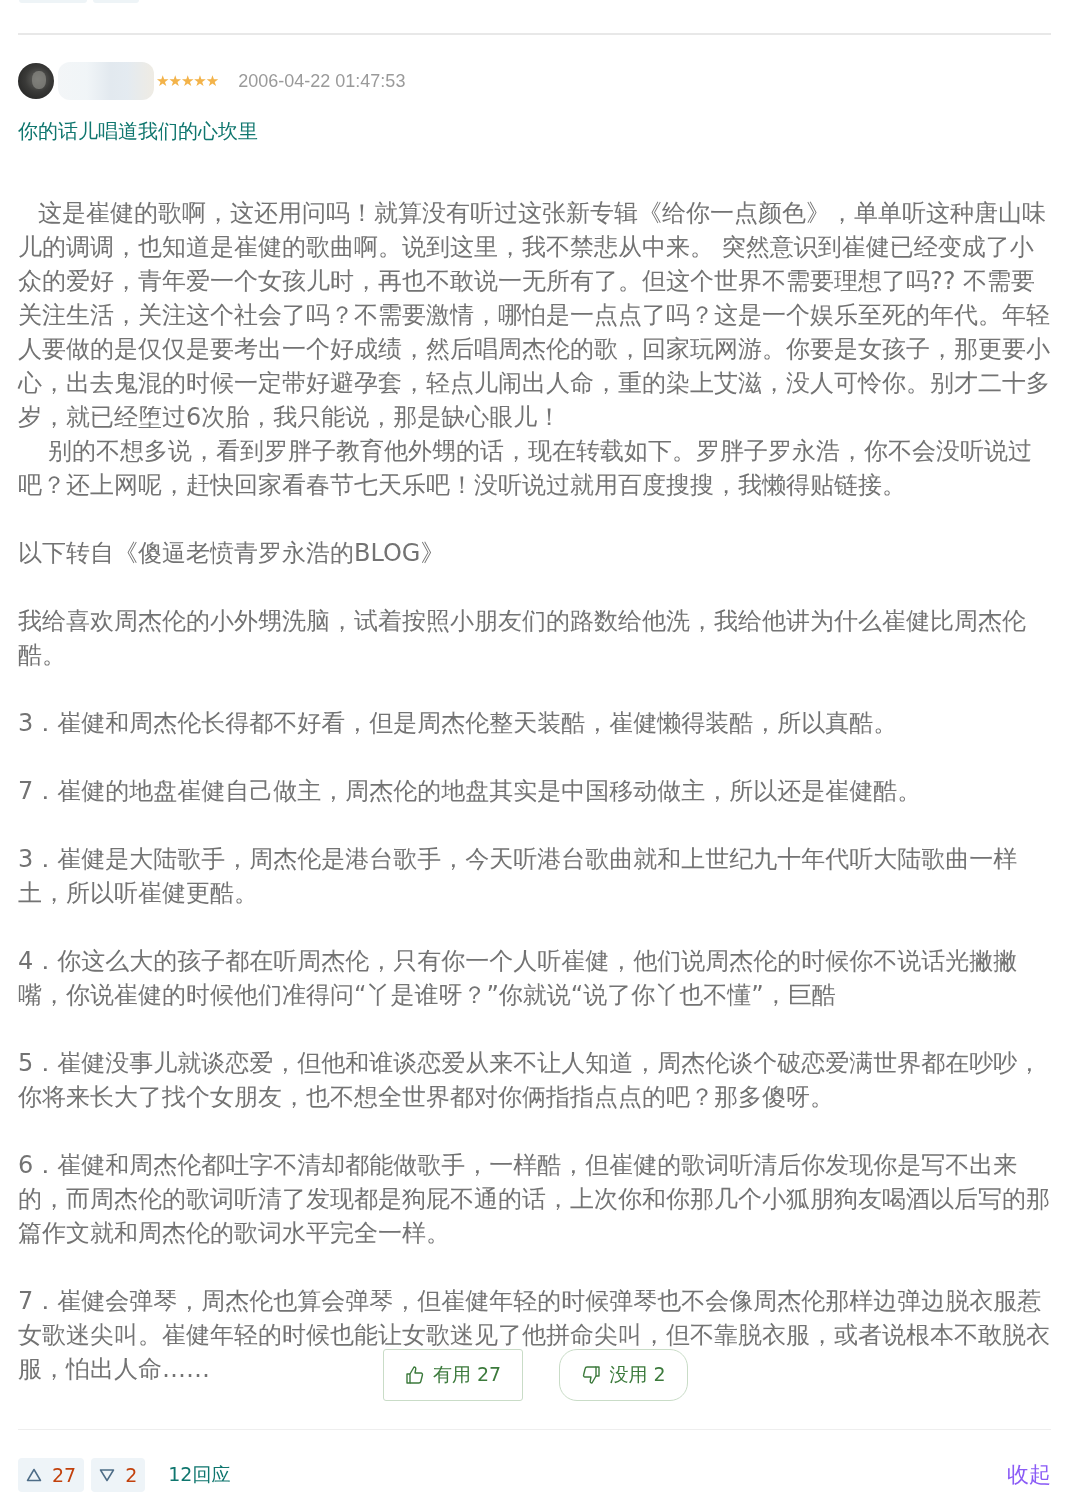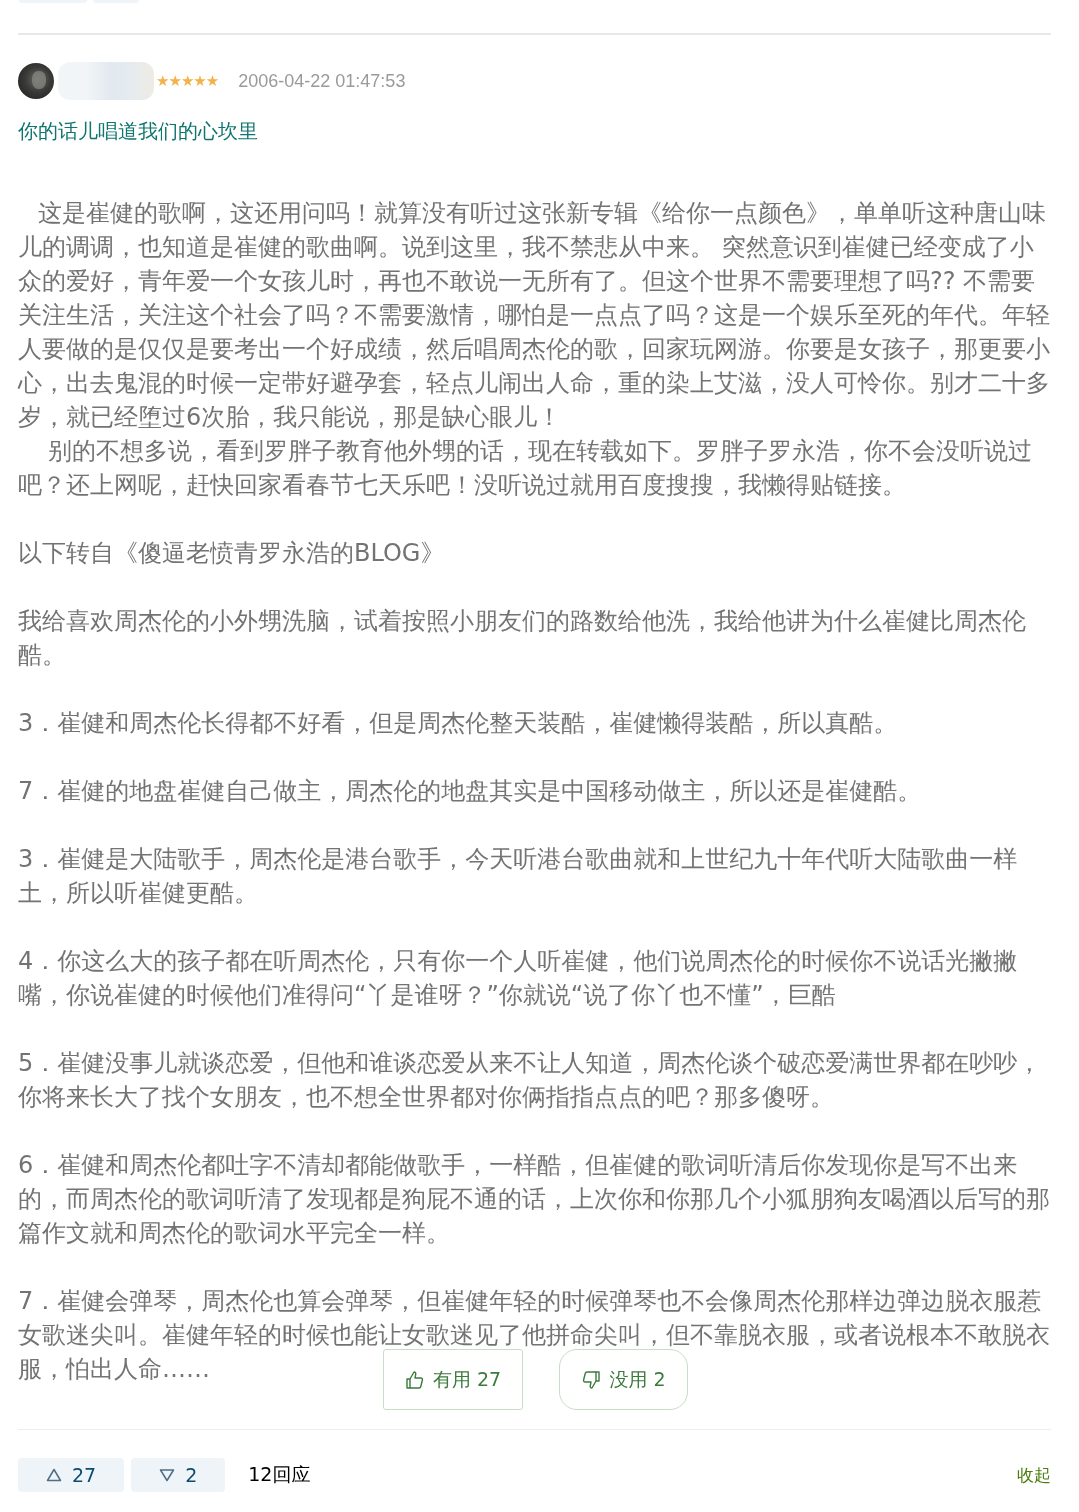--- a/index.html
+++ b/index.html
@@ -31,7 +31,7 @@
   .body .indent2 { text-indent: 30px; }
 
   .vote-row { position: absolute; top: 1349px; left: 0; width: 1079px; display: flex; justify-content: center; gap: 36px; padding-right: 8px; }
-  .vote-btn { height: 61px; border: 1.5px solid #c9dcc7; border-radius: 3px; display: flex; align-items: center; justify-content: center; gap: 8px; color: #3c7a3c; font-size: 19px; background: #fff; }
+  .vote-btn { height: 52px; border: 1.5px solid #c9dcc7; border-radius: 3px; display: flex; align-items: center; justify-content: center; gap: 8px; color: #3c7a3c; font-size: 19px; background: #fff; }
   .vote-btn.useful { width: 140px; }
   .vote-btn.useless { width: 129px; border-radius: 18px; }
   .vote-btn svg { width: 20px; height: 20px; }

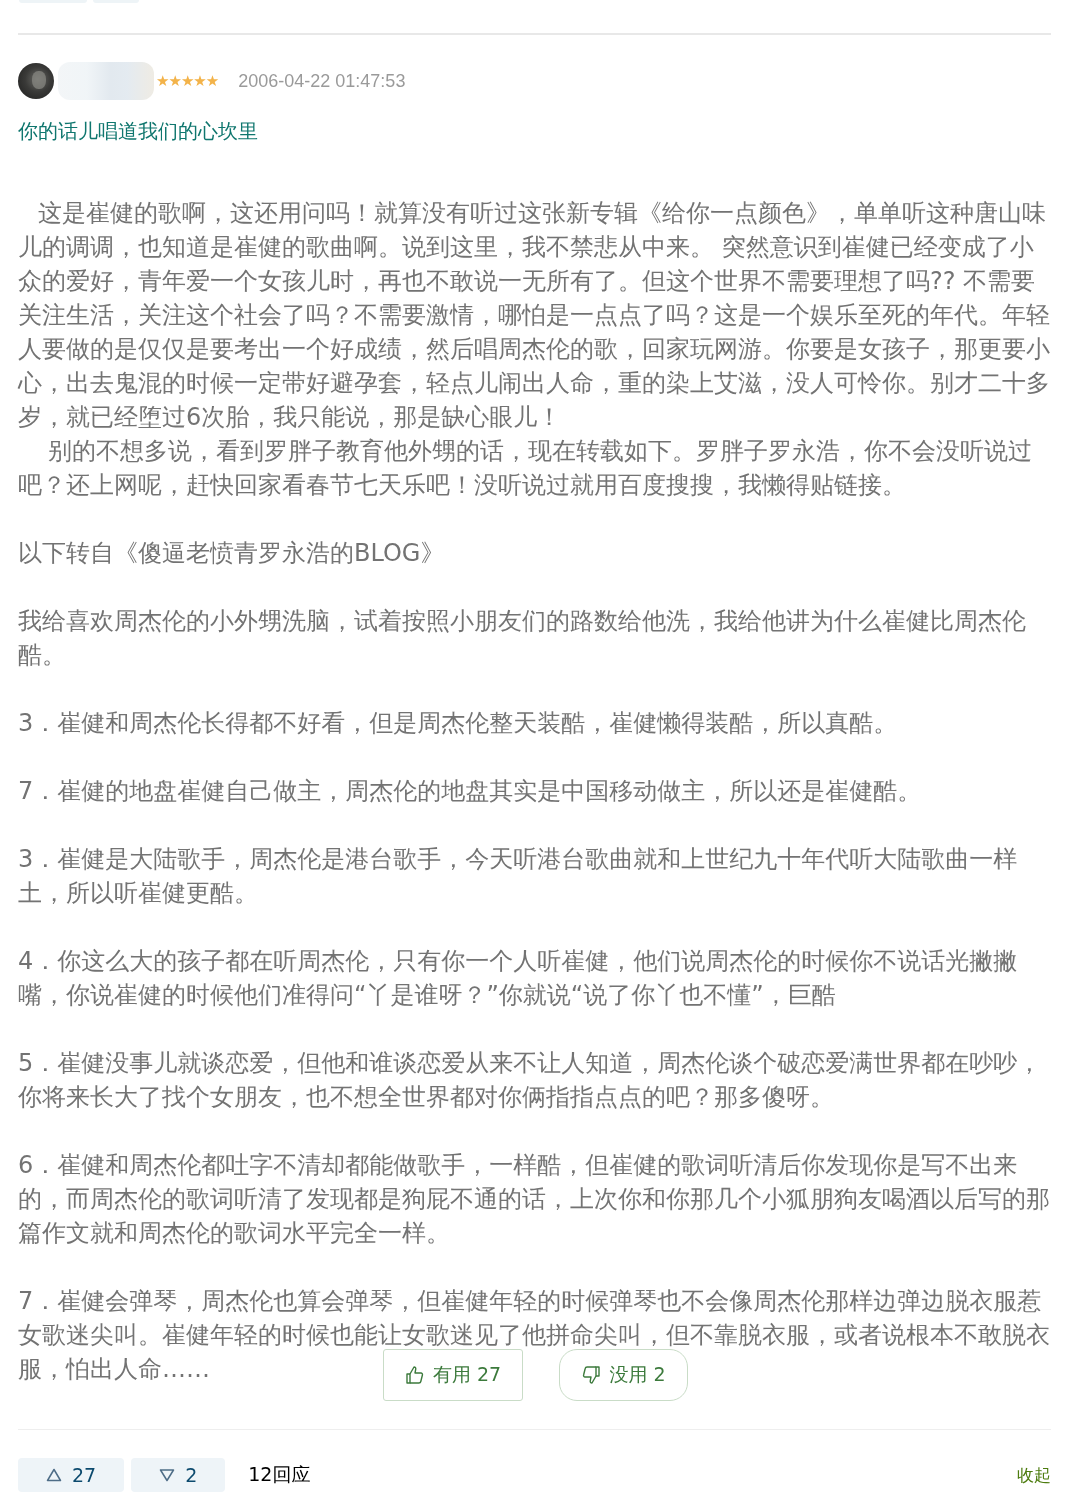--- a/index.html
+++ b/index.html
@@ -37,7 +37,7 @@
   .vote-btn svg { width: 20px; height: 20px; }
 
   .footer { position: absolute; top: 1458px; left: 18px; right: 28px; height: 34px; display: flex; align-items: center; }
-  .react { height: 34px; background: #eef4f8; border-radius: 4px; display: flex; align-items: center; gap: 10px; padding: 0 28px; color: #0c4a6e; font-size: 19px; margin-right: 7px; }
+  .react { height: 34px; background: #eef4f8; border-radius: 4px; display: flex; align-items: center; gap: 10px; padding: 0 8px; color: #c2410c; font-size: 19px; margin-right: 7px; }
   .react svg { width: 16px; height: 16px; }
   .replies { color: #000000; font-size: 19px; margin-left: 16px; }
   .collapse { margin-left: auto; color: #4d7c0f; font-size: 17px; }

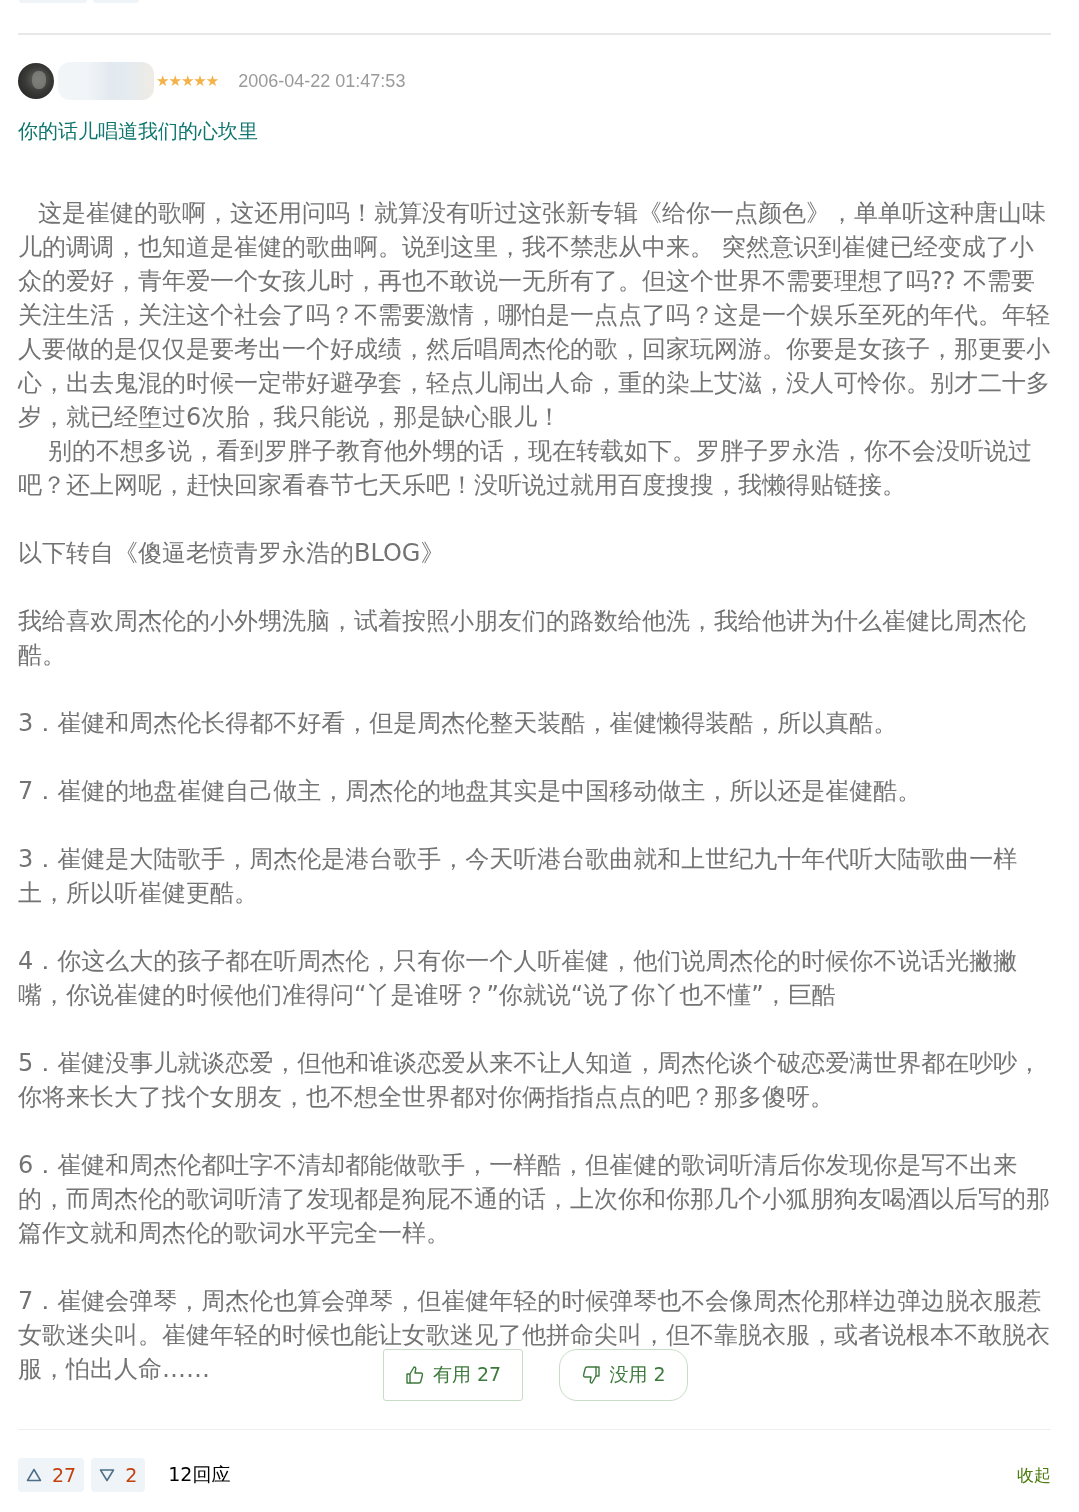--- a/index.html
+++ b/index.html
@@ -39,7 +39,7 @@
   .footer { position: absolute; top: 1458px; left: 18px; right: 28px; height: 34px; display: flex; align-items: center; }
   .react { height: 34px; background: #eef4f8; border-radius: 4px; display: flex; align-items: center; gap: 10px; padding: 0 8px; color: #c2410c; font-size: 19px; margin-right: 7px; }
   .react svg { width: 16px; height: 16px; }
-  .replies { color: #000000; font-size: 19px; margin-left: 16px; }
+  .replies { color: #0f766e; font-size: 19px; margin-left: 16px; }
   .collapse { margin-left: auto; color: #4d7c0f; font-size: 17px; }
 </style>
 </head>

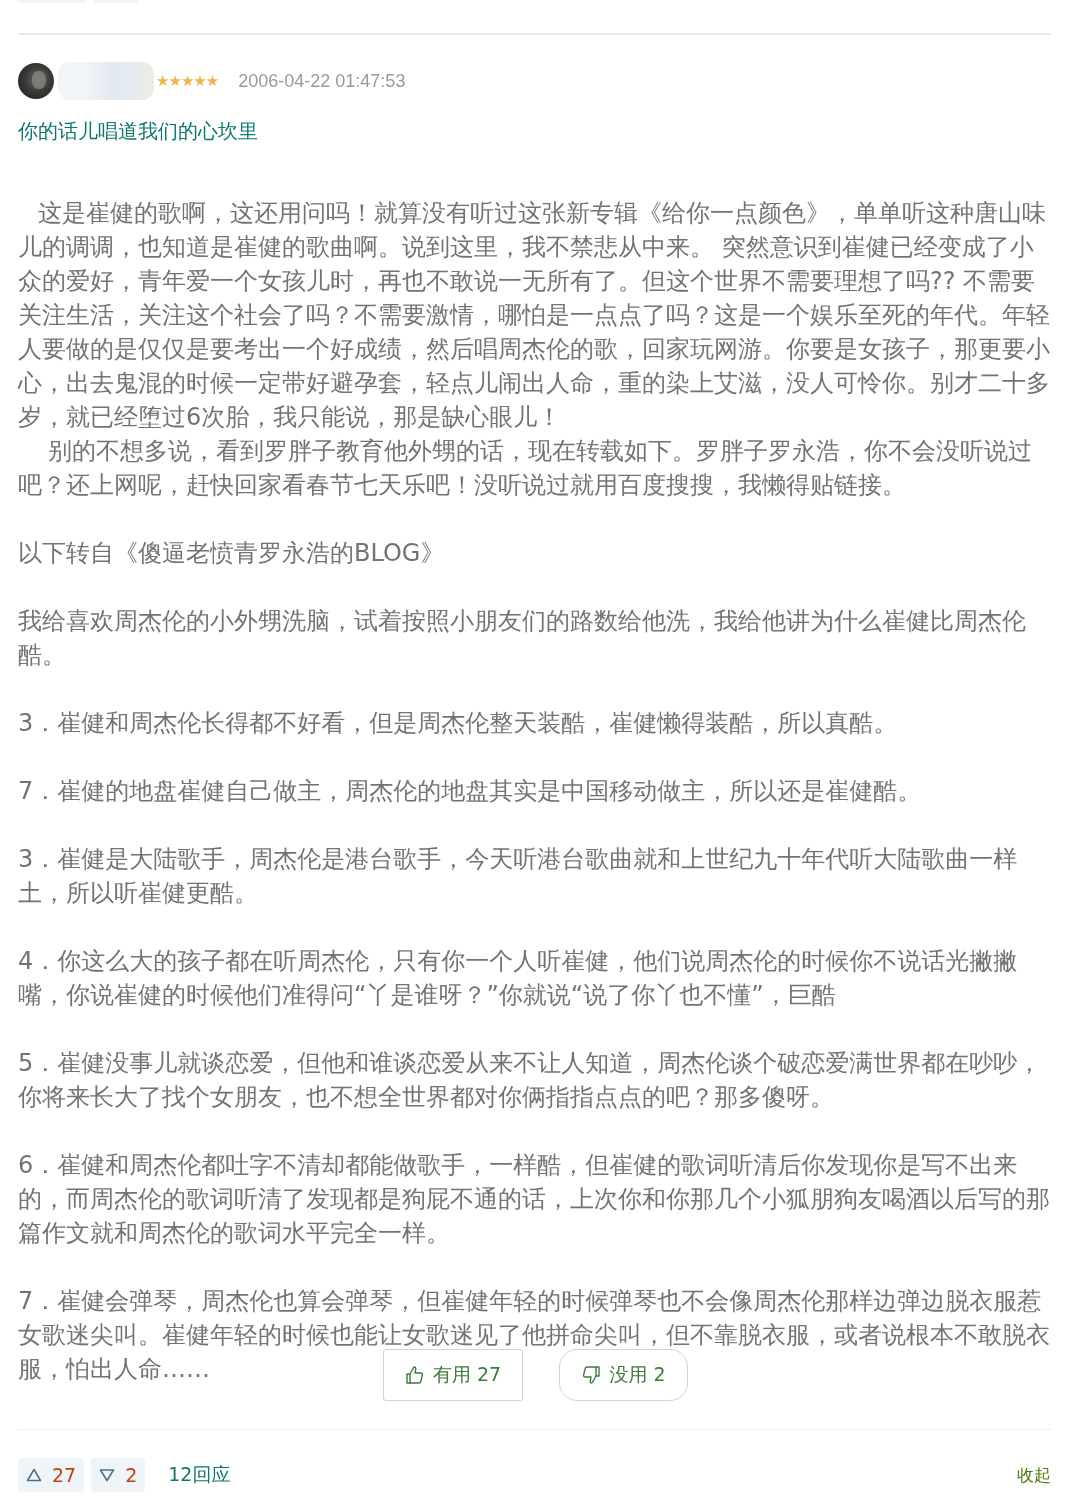--- a/index.html
+++ b/index.html
@@ -40,7 +40,7 @@
   .react { height: 34px; background: #eef4f8; border-radius: 4px; display: flex; align-items: center; gap: 10px; padding: 0 8px; color: #c2410c; font-size: 19px; margin-right: 7px; }
   .react svg { width: 16px; height: 16px; }
   .replies { color: #0f766e; font-size: 19px; margin-left: 16px; }
-  .collapse { margin-left: auto; color: #4d7c0f; font-size: 17px; }
+  .collapse { margin-left: auto; color: #8b5cf6; font-size: 22px; }
 </style>
 </head>
 <body>

